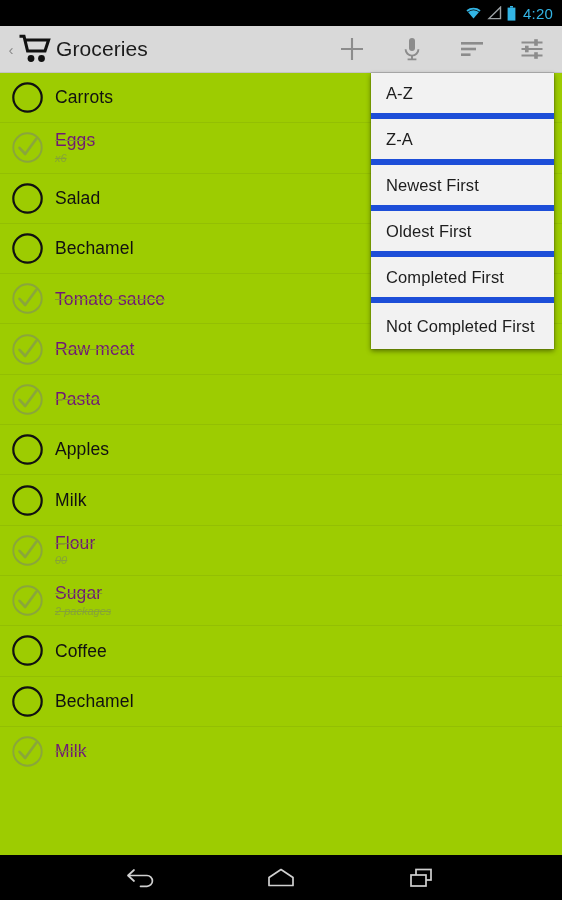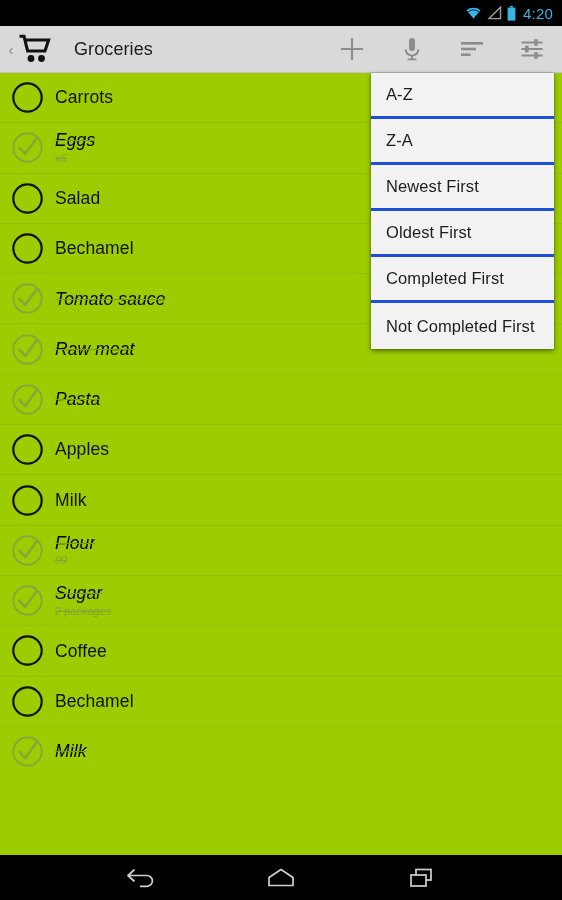--- a/index.html
+++ b/index.html
@@ -74,8 +74,8 @@
   }
   #app-icon { width: 34px; height: 30px; margin-left: 0px; display:block; }
   #app-title {
-    margin-left: 22px;
-    font-size: 18px;
+    margin-left: 4px;
+    font-size: 21px;
     color: #1b1b1b;
     letter-spacing: .1px;
     white-space: nowrap;

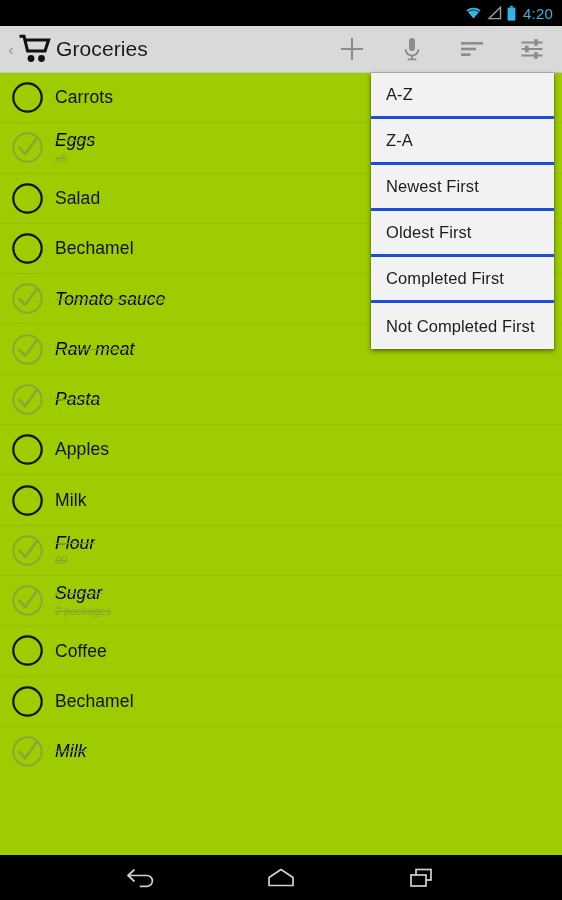--- a/index.html
+++ b/index.html
@@ -170,7 +170,7 @@
     font-size: 16.5px;
     color: #1d1d1d;
     box-sizing: border-box;
-    border-bottom: 3px solid #1d4ed8;
+    border-bottom: 6px solid #1d4ed8;
     letter-spacing: .1px;
     cursor: pointer;
     white-space: nowrap;

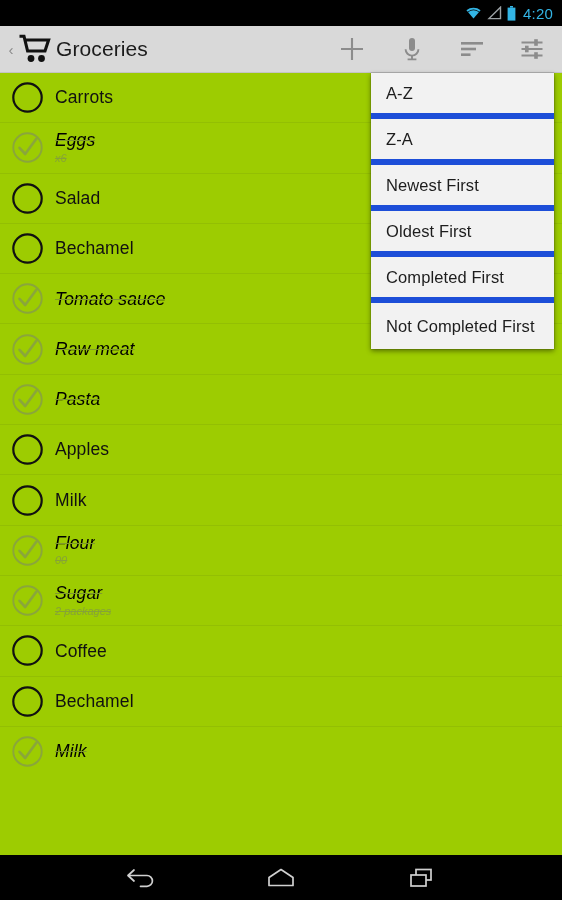--- a/index.html
+++ b/index.html
@@ -140,10 +140,9 @@
     font-style: italic;
   }
   .row.done .row-title {
-    color: #000000;
+    color: #701a75;
     text-decoration: line-through;
     text-decoration-color: #80992f;
-    font-style: italic;
   }
   .row.done .row-sub {
     color: #86a337;

